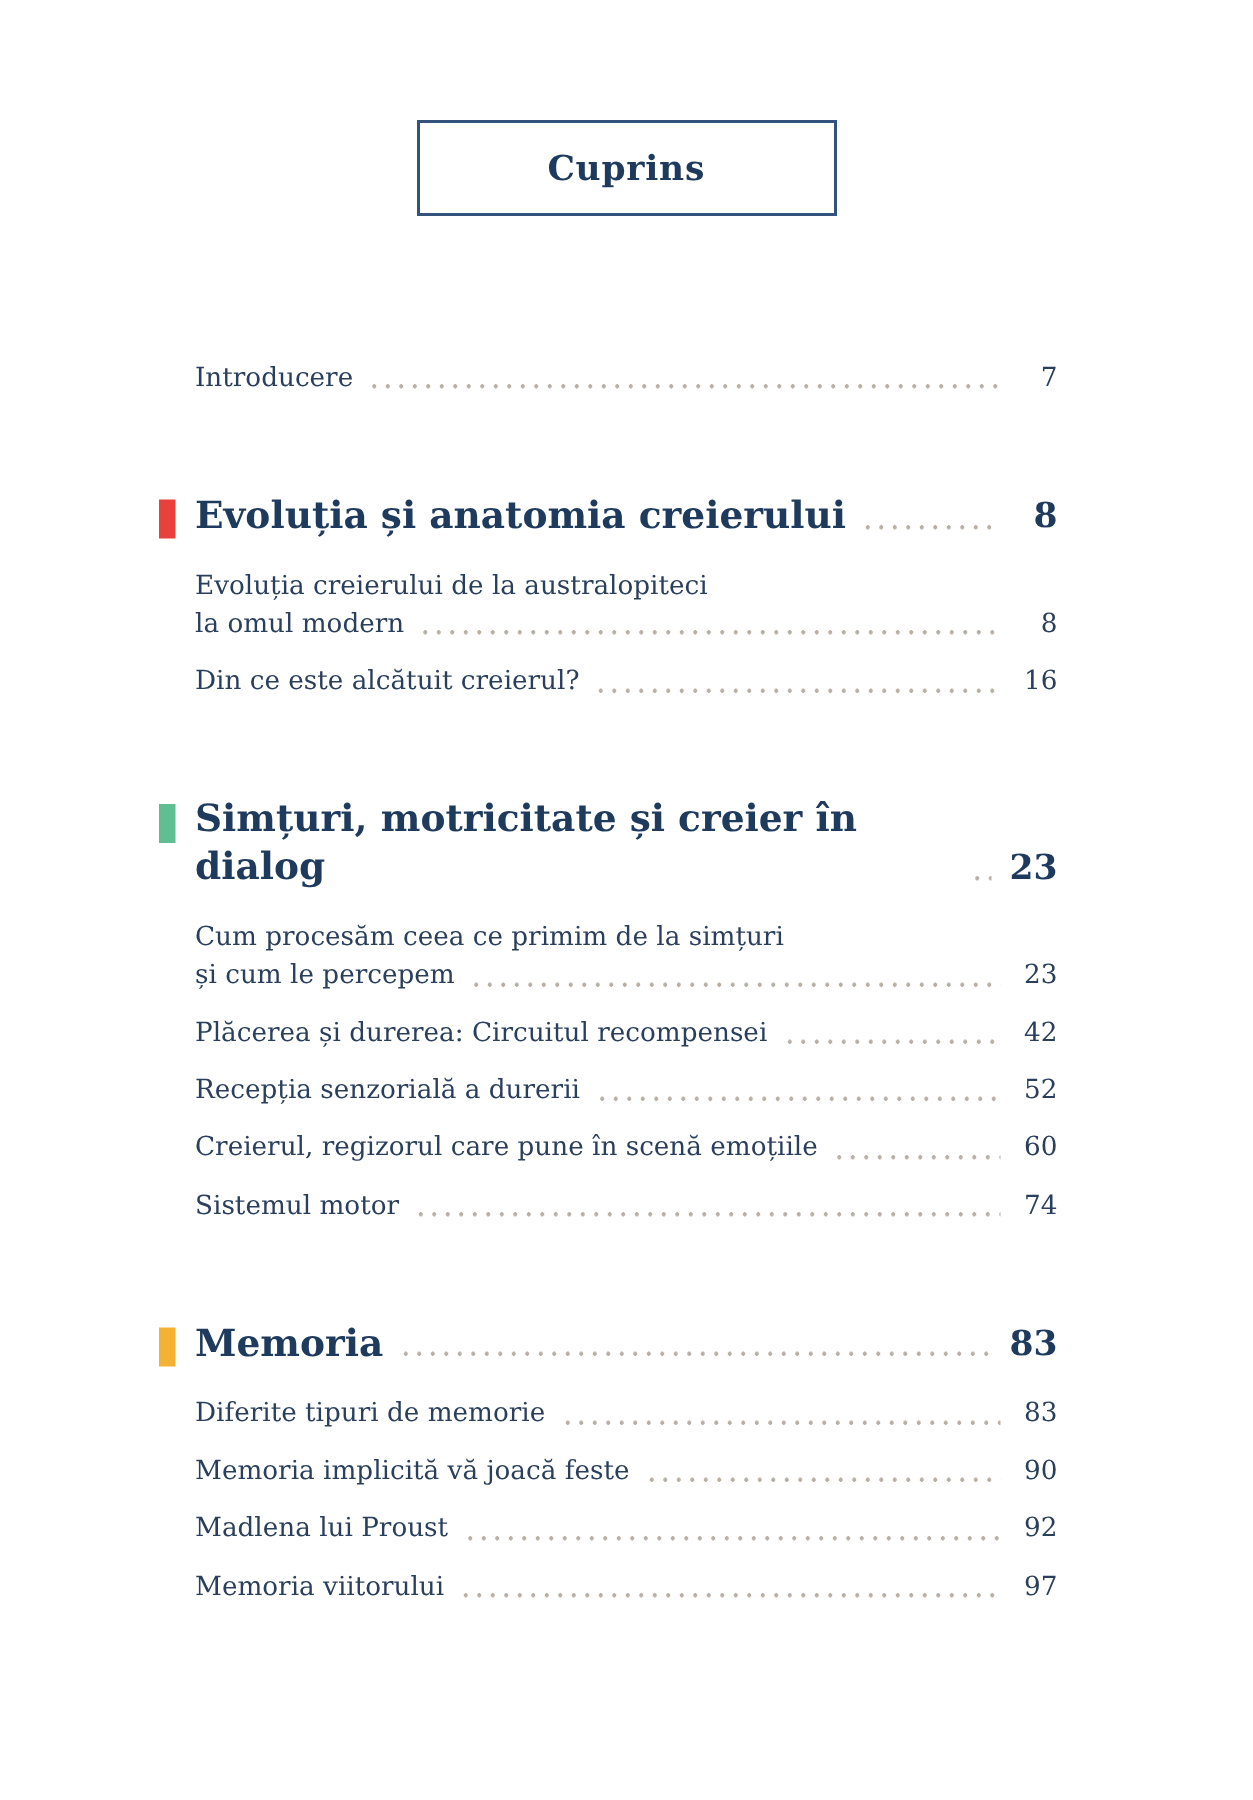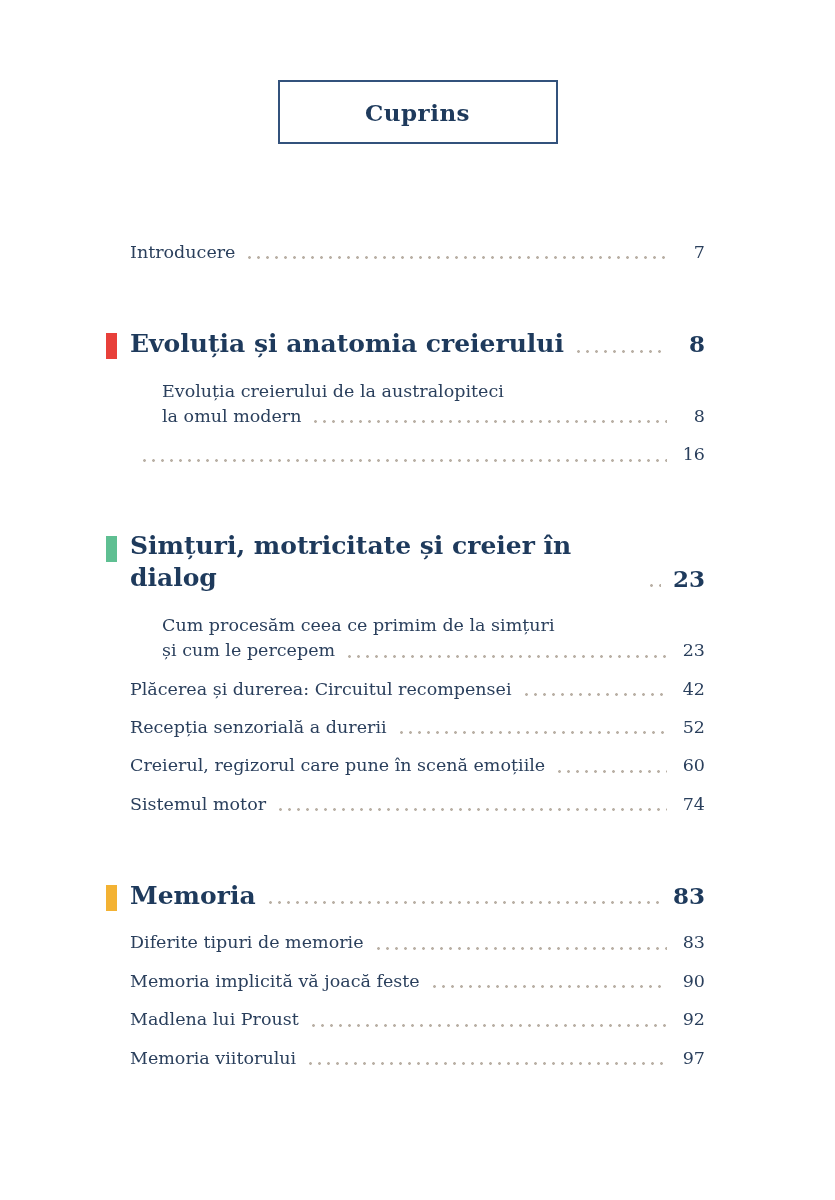--- a/index.html
+++ b/index.html
@@ -46,7 +46,7 @@
     line-height: 1.45;
     color: #2a3f5c;
   }
-  .entry.two-line { display: block; margin-bottom: 13px; margin-left: 32px; }
+  .entry.two-line { display: block; margin-bottom: 13px; }
   .entry.two-line .entry-row { display: flex; align-items: flex-end; }
 
   .leader {

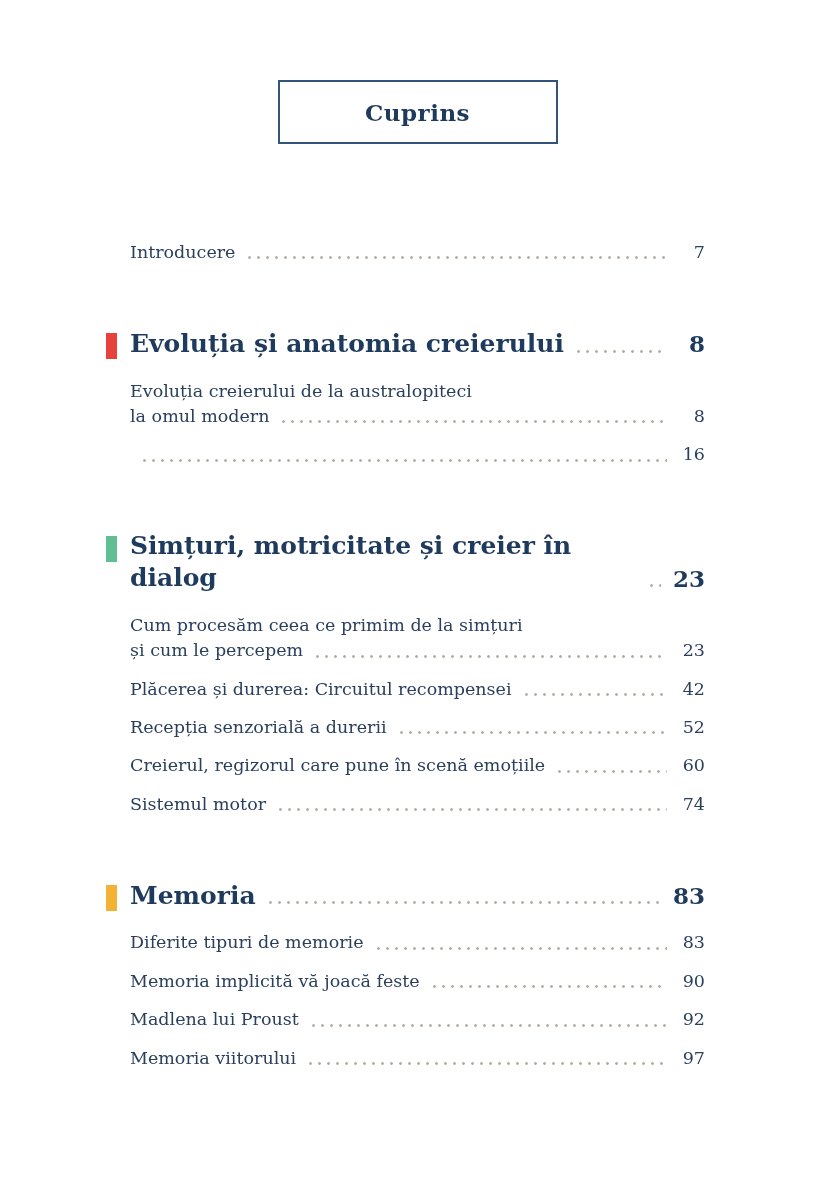--- a/index.html
+++ b/index.html
@@ -132,6 +132,7 @@
 
 
       <div class="entry">
+        <span class="entry-label">Din ce este alcătuit creierul?</span>
         <span class="leader"></span>
         <span class="pagenum">16</span>
       </div>

